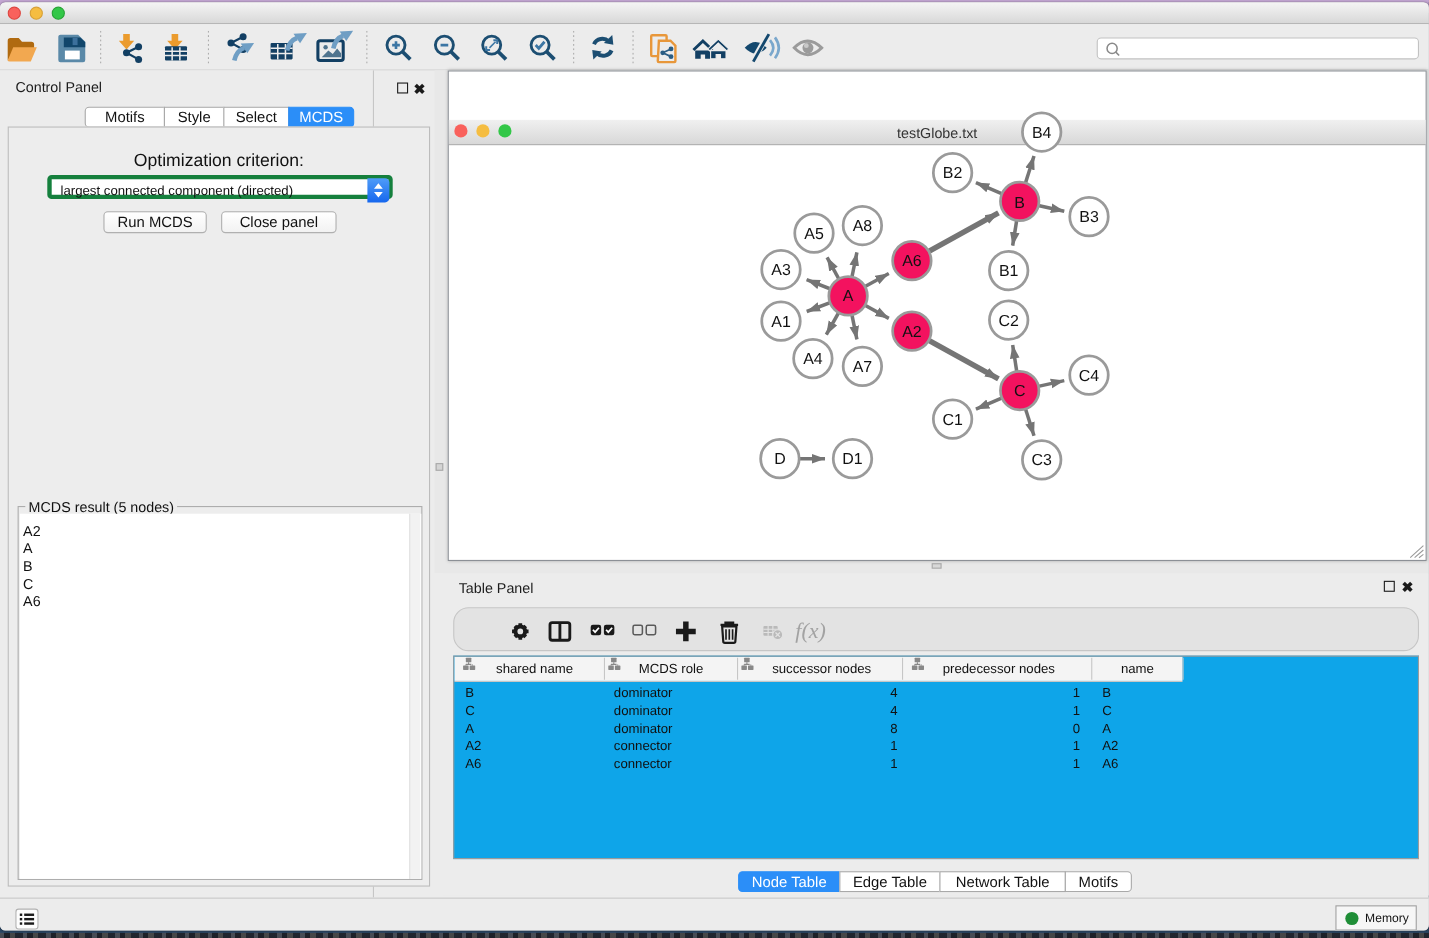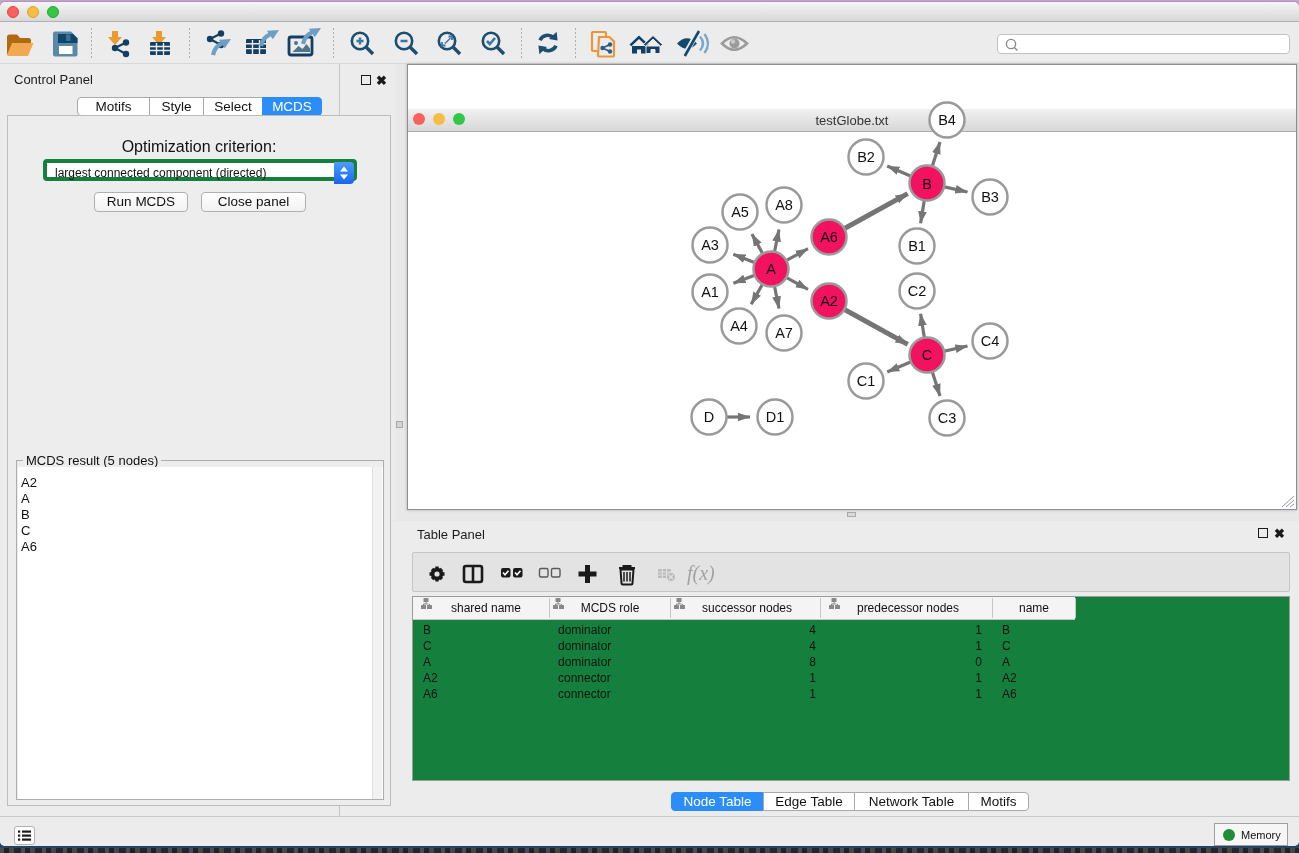--- a/index.html
+++ b/index.html
@@ -78,7 +78,7 @@
 #tablepanel { position:absolute; left:402px; top:457px; width:897px; height:293px; background:#ececec; }
 #tp-hdr { position:absolute; left:15px; top:6px; font-size:13px; color:#1c1c1c; }
 #tp-toolbar { position:absolute; left:10px; top:31px; width:878px; height:40px;
-  background:#e3e3e3; border:1px solid #c6c6c6; border-radius:2px; }
+  background:#e3e3e3; border:1px solid #c6c6c6; border-radius:14px;padding-left:36px; }
 #tp-table { position:absolute; left:10px; top:75px; width:878px; height:185px; background:#15803d;
   border:1px solid #9b9b9b; }
 

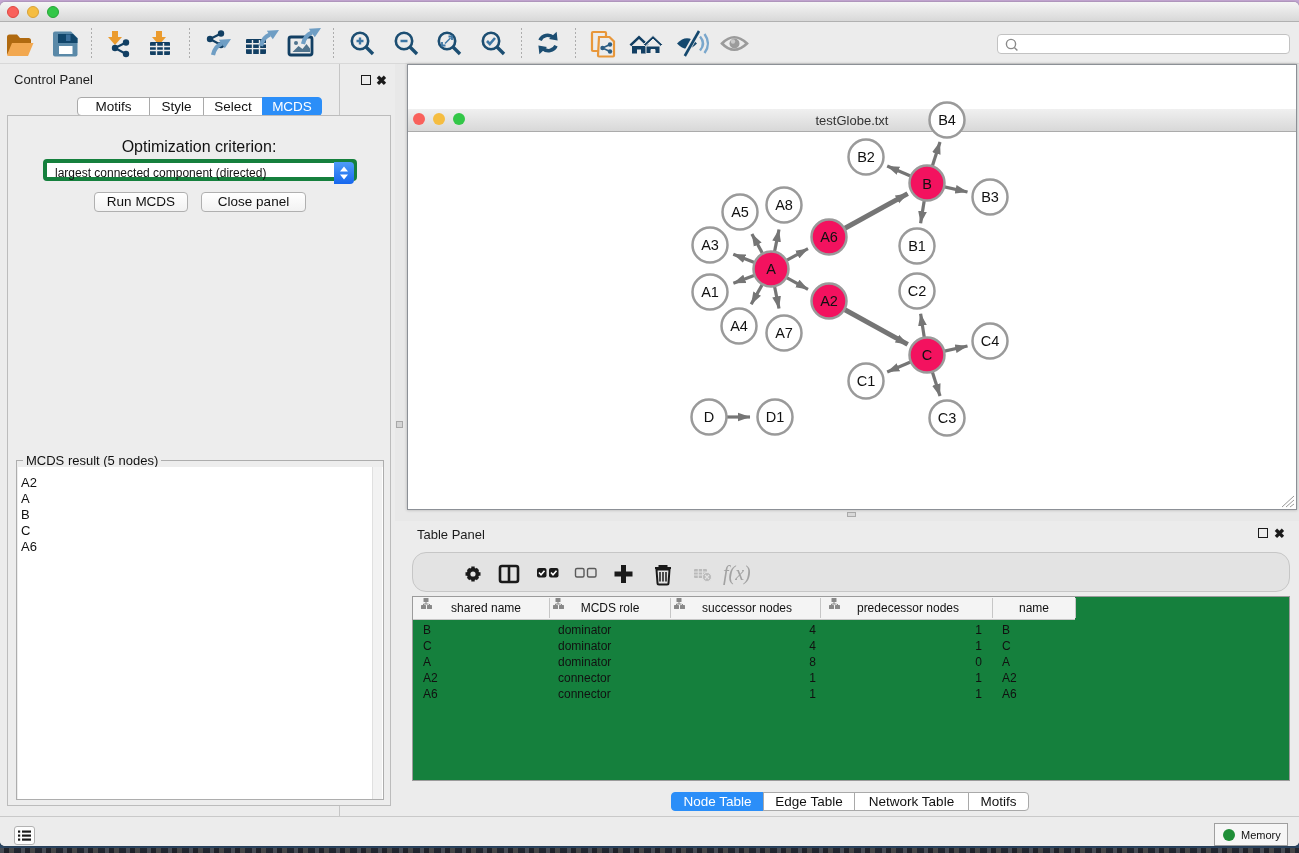--- a/index.html
+++ b/index.html
@@ -79,7 +79,7 @@
 #tp-hdr { position:absolute; left:15px; top:6px; font-size:13px; color:#1c1c1c; }
 #tp-toolbar { position:absolute; left:10px; top:31px; width:878px; height:40px;
   background:#e3e3e3; border:1px solid #c6c6c6; border-radius:14px;padding-left:36px; }
-#tp-table { position:absolute; left:10px; top:75px; width:878px; height:185px; background:#15803d;
+#tp-table { position:absolute; left:10px; top:75px; width:878px; height:185px; background:#0ea5e9;
   border:1px solid #9b9b9b; }
 
 .bt-tabs { position:absolute; left:0; top:271px; height:19px; }

